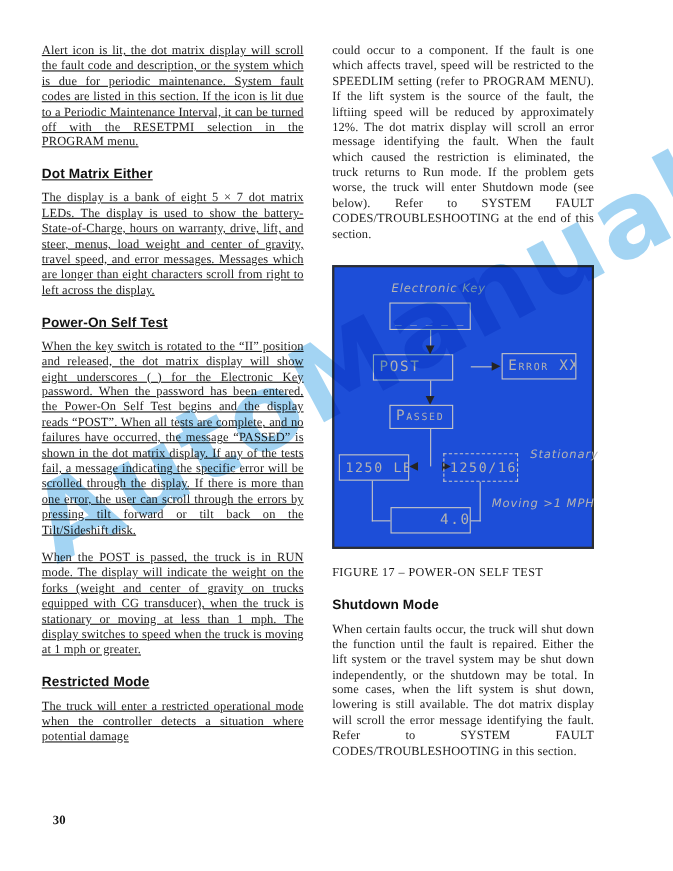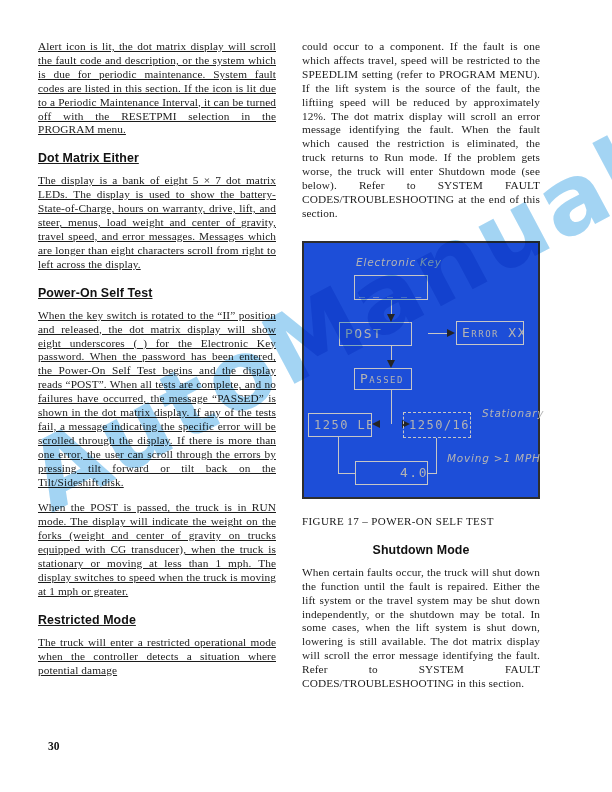--- a/index.html
+++ b/index.html
@@ -122,7 +122,7 @@
     <div class="fig-caption">FIGURE 17 – POWER-ON SELF TEST</div>
   </div>
 
-  <div class="h-sub" style="margin-top:16px;text-align:center;">Shutdown Mode</div>
+  <div class="h-sub" style="margin-top:16px;">Shutdown Mode</div>
   <p class="body">When certain faults occur, the truck will shut down the function until the fault is repaired. Either the lift system or the travel system may be shut down independently, or the shutdown may be total. In some cases, when the lift system is shut down, lowering is still available. The dot matrix display will scroll the error message identifying the fault. Refer to SYSTEM FAULT CODES/TROUBLESHOOTING in this section.</p>
 </div>
 

